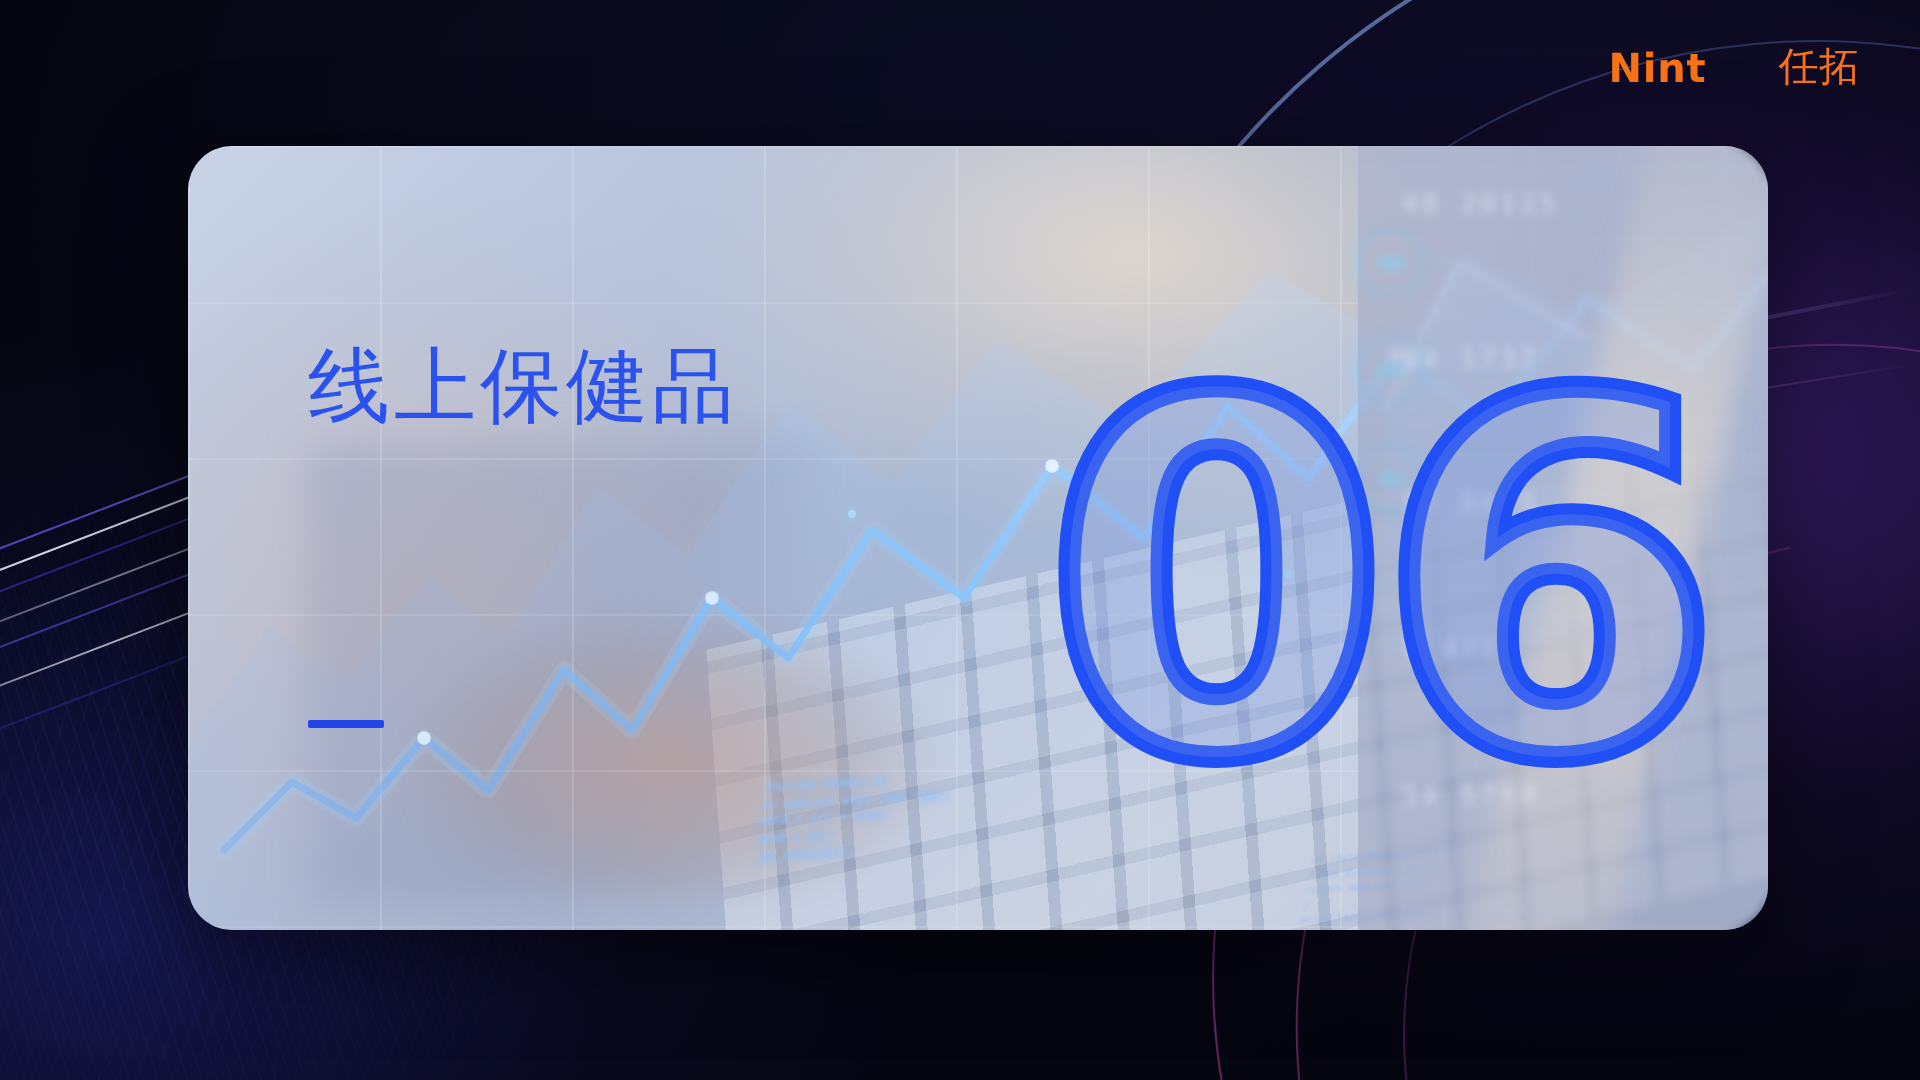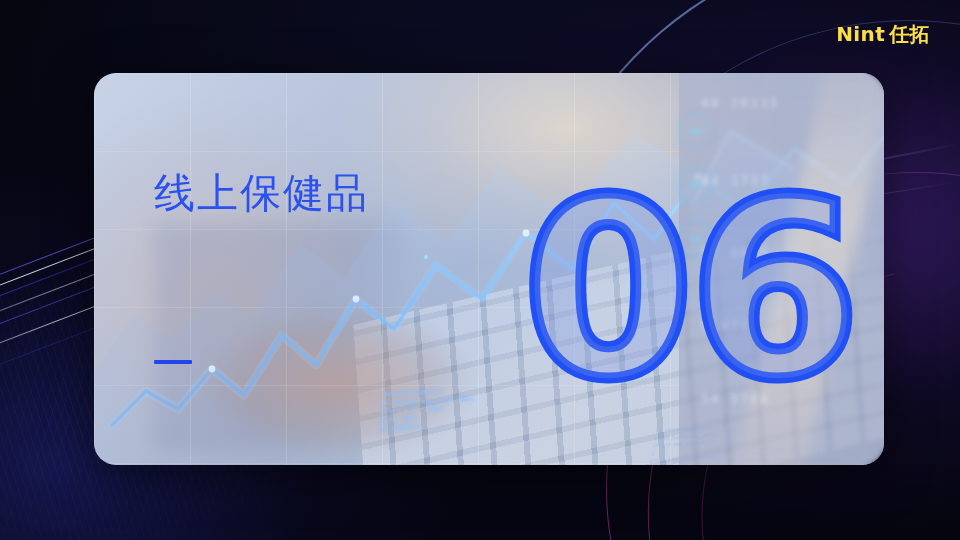--- a/index.html
+++ b/index.html
@@ -52,7 +52,7 @@
   
   .logo{
     position:absolute;right:30px;top:24px;
-    color:#fde047;font-size:20px;font-weight:700;letter-spacing:.4px;
+    color:#f97316;font-size:20px;font-weight:700;letter-spacing:.4px;
     display:flex;align-items:center;gap:4px;line-height:1;
   }
   .logo .logo-latin{font-family:"DejaVu Sans",sans-serif;font-weight:700;}

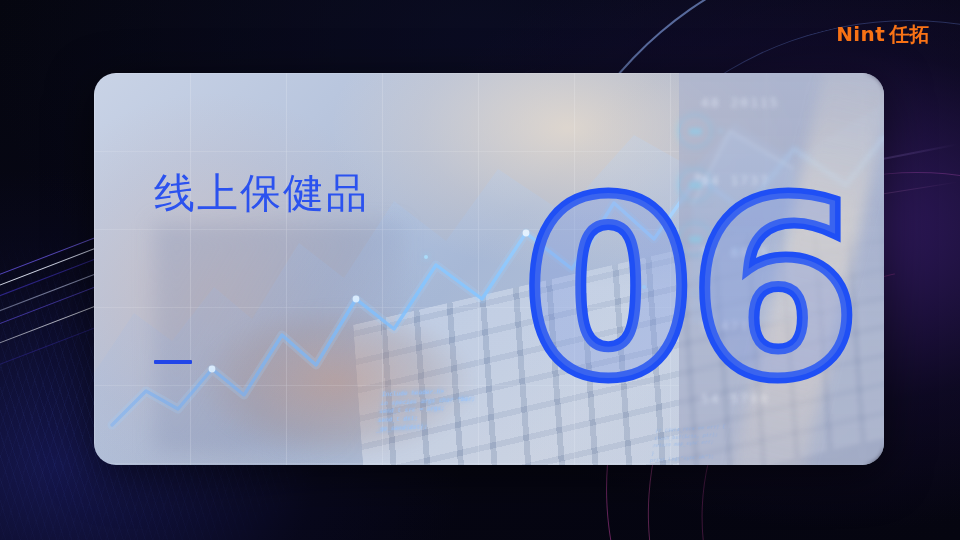--- a/index.html
+++ b/index.html
@@ -56,7 +56,7 @@
     display:flex;align-items:center;gap:4px;line-height:1;
   }
   .logo .logo-latin{font-family:"DejaVu Sans",sans-serif;font-weight:700;}
-  .logo .logo-cjk{font-weight:700;}
+  .logo .logo-cjk{font-weight:400;margin-left:32px;}
 
   
   .card{

